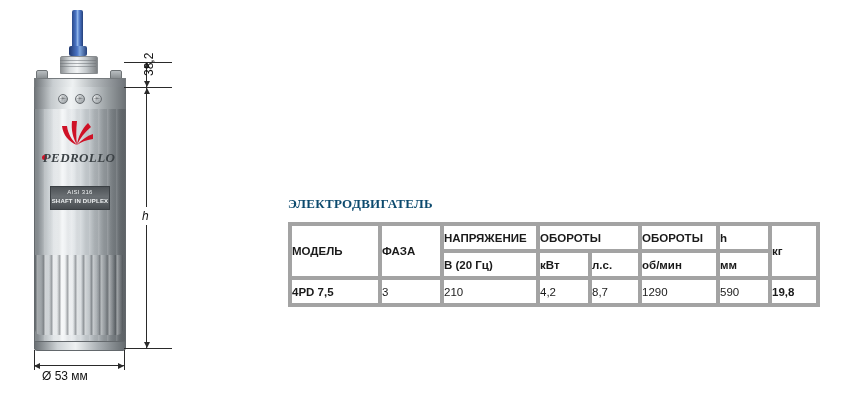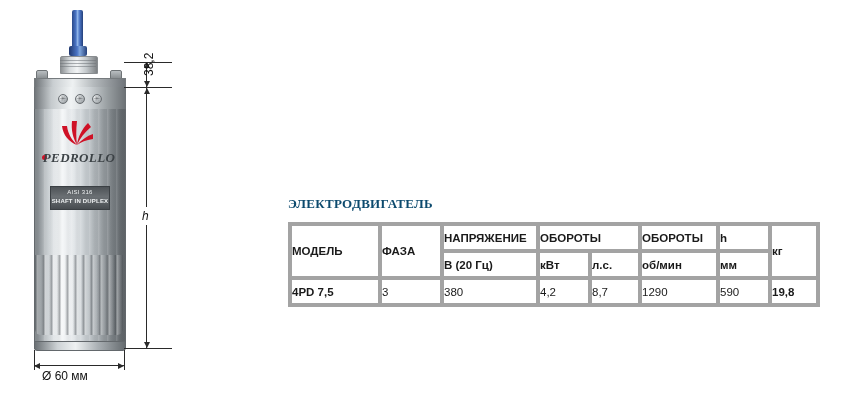--- a/index.html
+++ b/index.html
@@ -411,7 +411,7 @@
       <tr class="row-data">
         <td class="bold">4PD 7,5</td>
         <td>3</td>
-        <td>380</td>
+        <td>210</td>
         <td>4,2</td>
         <td>8,7</td>
         <td>1290</td>

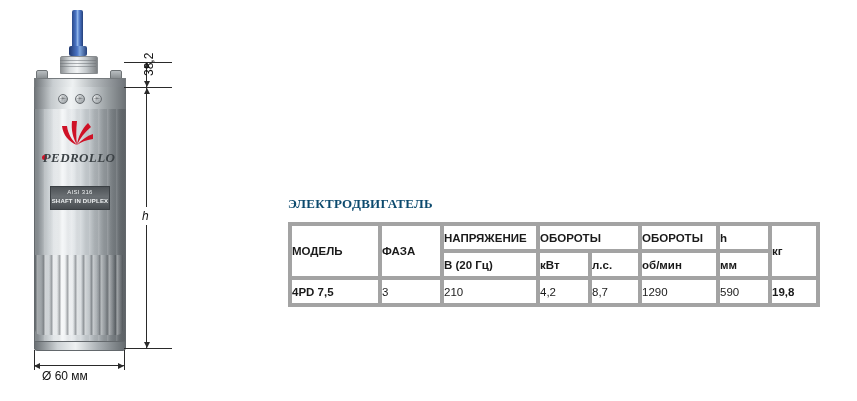--- a/index.html
+++ b/index.html
@@ -371,7 +371,7 @@
   <div class="dim-line" style="left:22px; top:365px; width:90px; height:1px;"></div>
   <div class="arrow left" style="left:22px; top:363px;"></div>
   <div class="arrow right" style="left:106px; top:363px;"></div>
-  <div class="dim-label" style="left:30px; top:369px; white-space:nowrap;">Ø 60 мм</div>
+  <div class="dim-label" style="left:30px; top:369px; white-space:nowrap;">Ø 53 мм</div>
 </div>
 
 <div id="table-panel">

